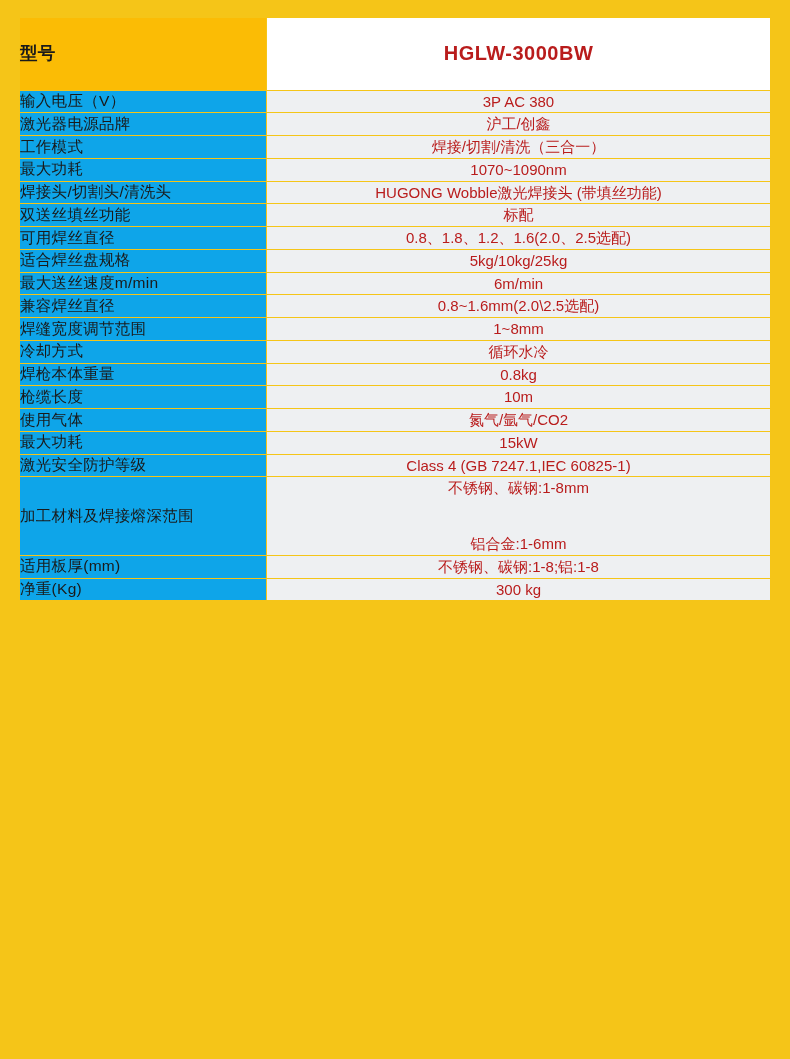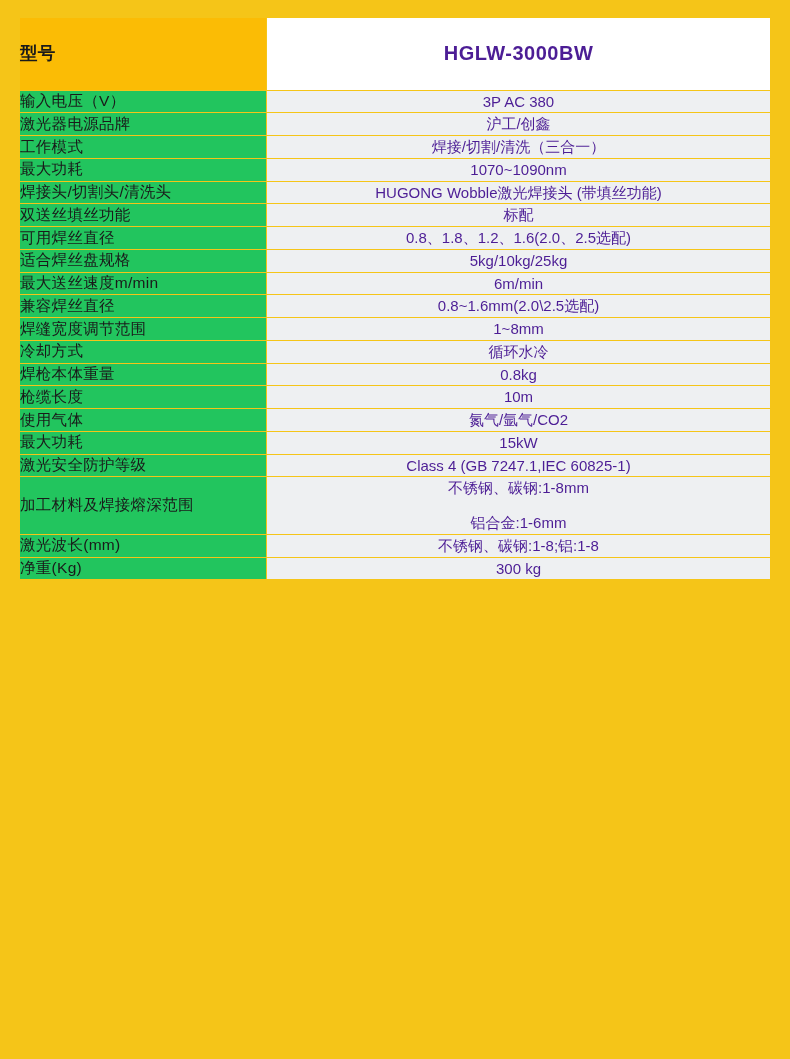--- a/index.html
+++ b/index.html
@@ -42,7 +42,7 @@
   }
   td.value {
     background: #eef0f2;
-    color: #4c1d95;
+    color: #b91c1c;
     font-size: 15px;
     text-align: center;
     padding: 11px 8px;

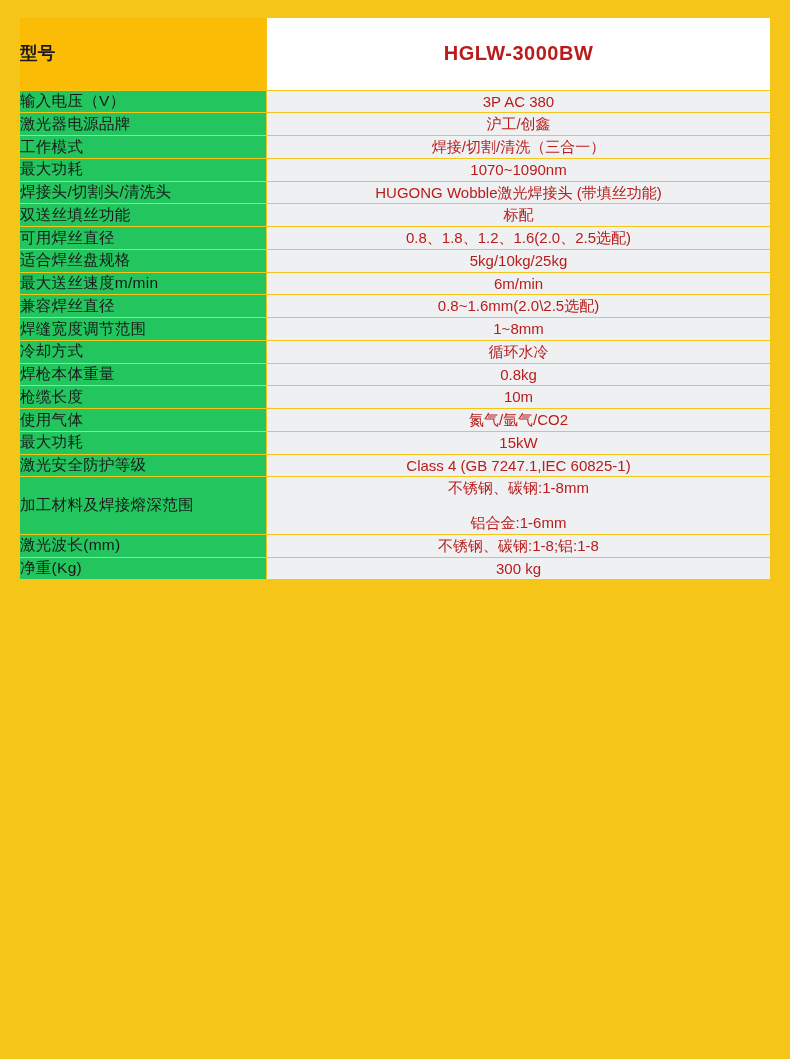--- a/index.html
+++ b/index.html
@@ -33,7 +33,7 @@
   }
   td.label {
     width: 246px;
-    background: #22c55e;
+    background: #0ea5e9;
     color: #1a1a1a;
     font-size: 15.5px;
     padding: 11px 0 11px 14px;

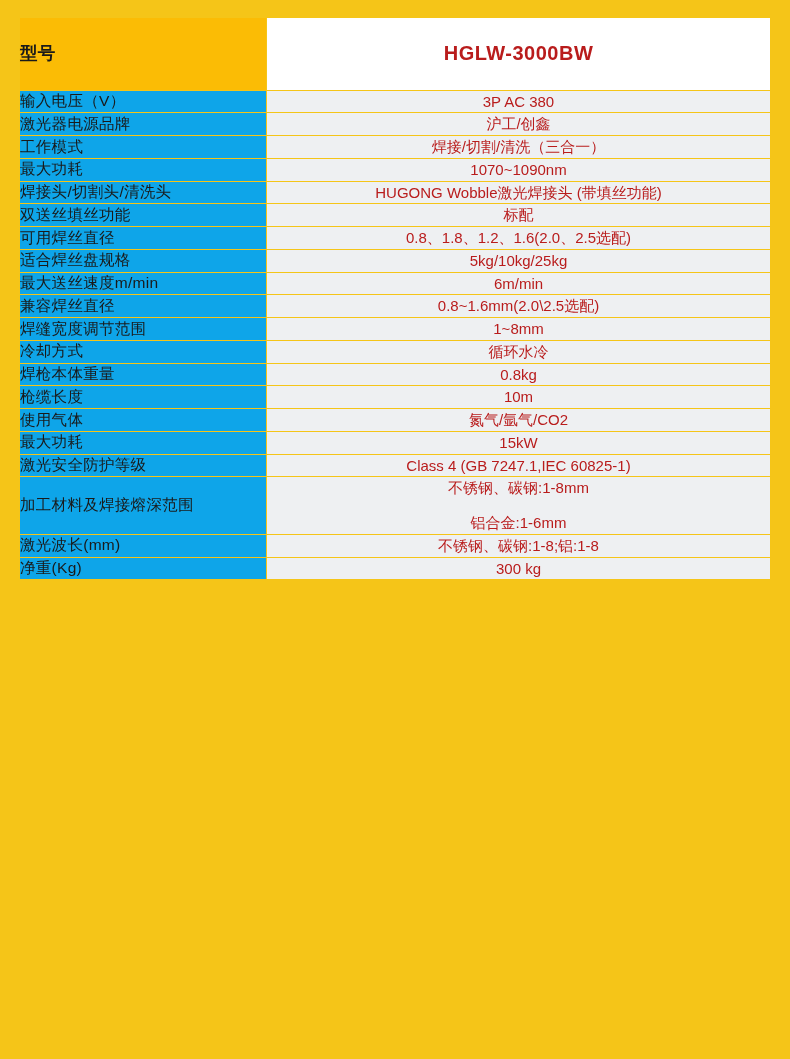--- a/index.html
+++ b/index.html
@@ -65,7 +65,7 @@
     display: block;
   }
   td.value .line + .line {
-    margin-top: 13px;
+    margin-top: 34px;
   }
 </style>
 </head>

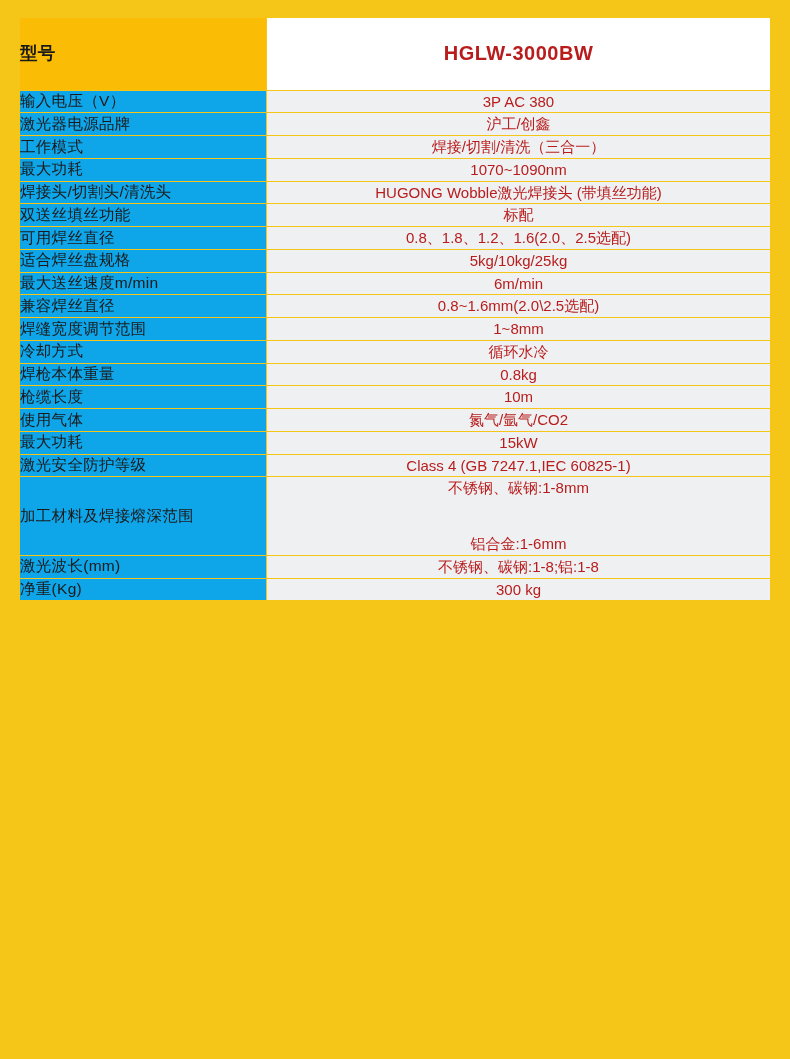--- a/index.html
+++ b/index.html
@@ -154,7 +154,7 @@
           </td>
         </tr>
         <tr>
-          <td class="label">激光波长(mm)</td>
+          <td class="label">适用板厚(mm)</td>
           <td class="value">不锈钢、碳钢:1-8;铝:1-8</td>
         </tr>
         <tr>

